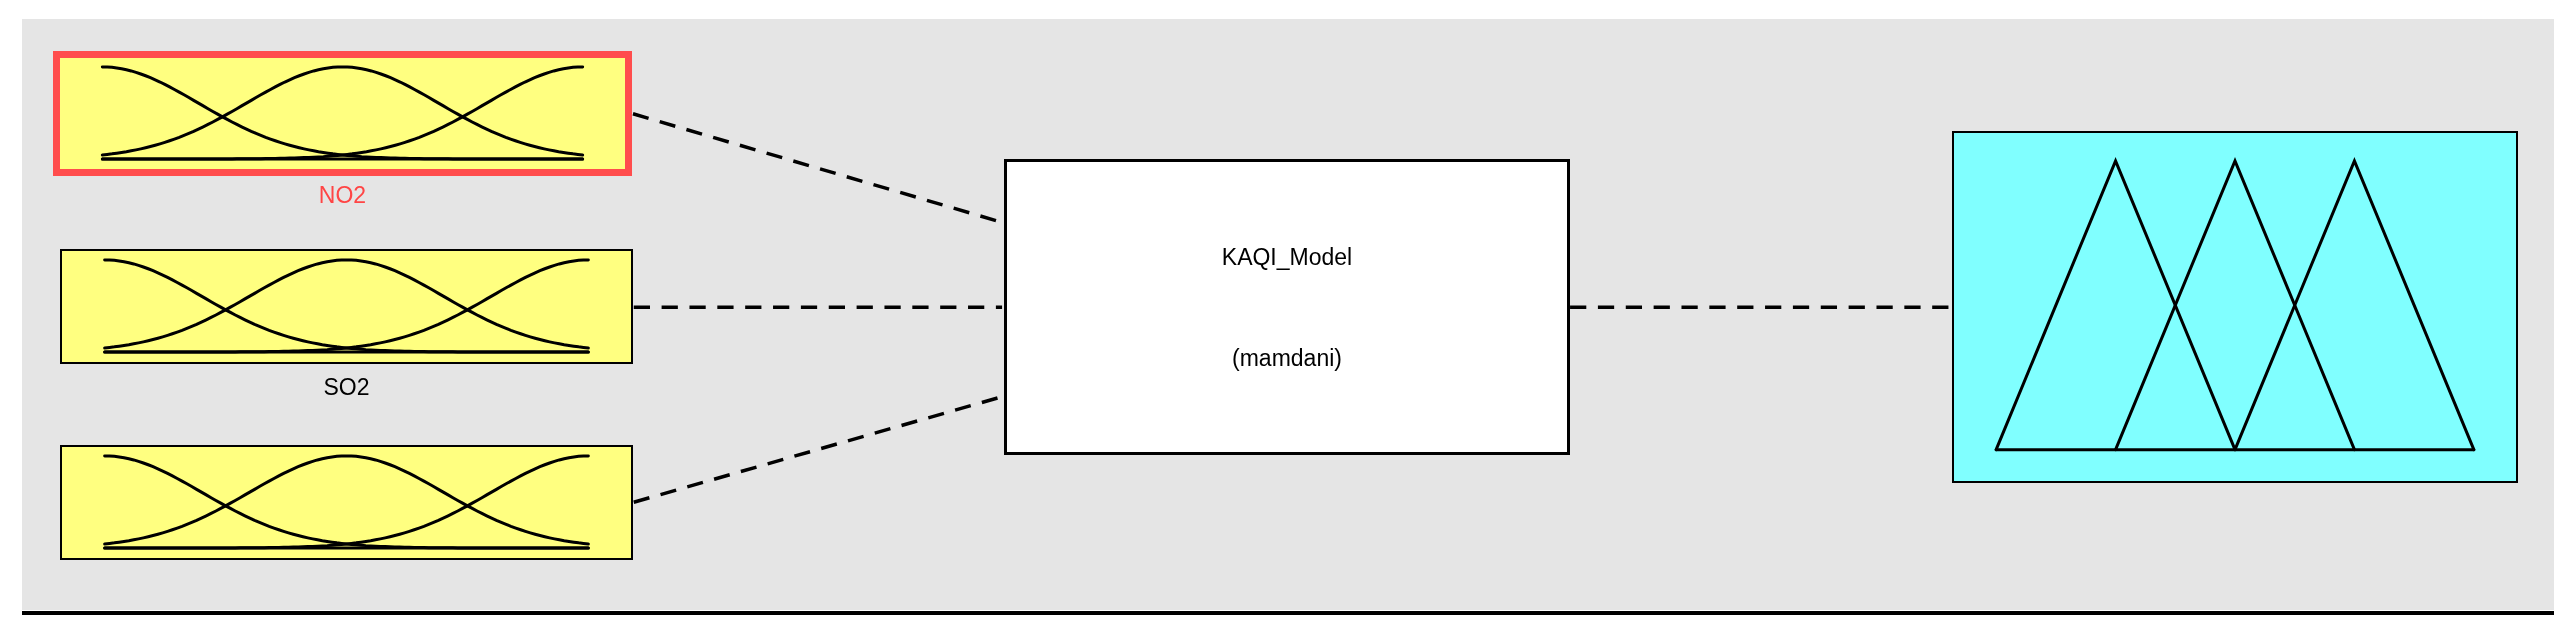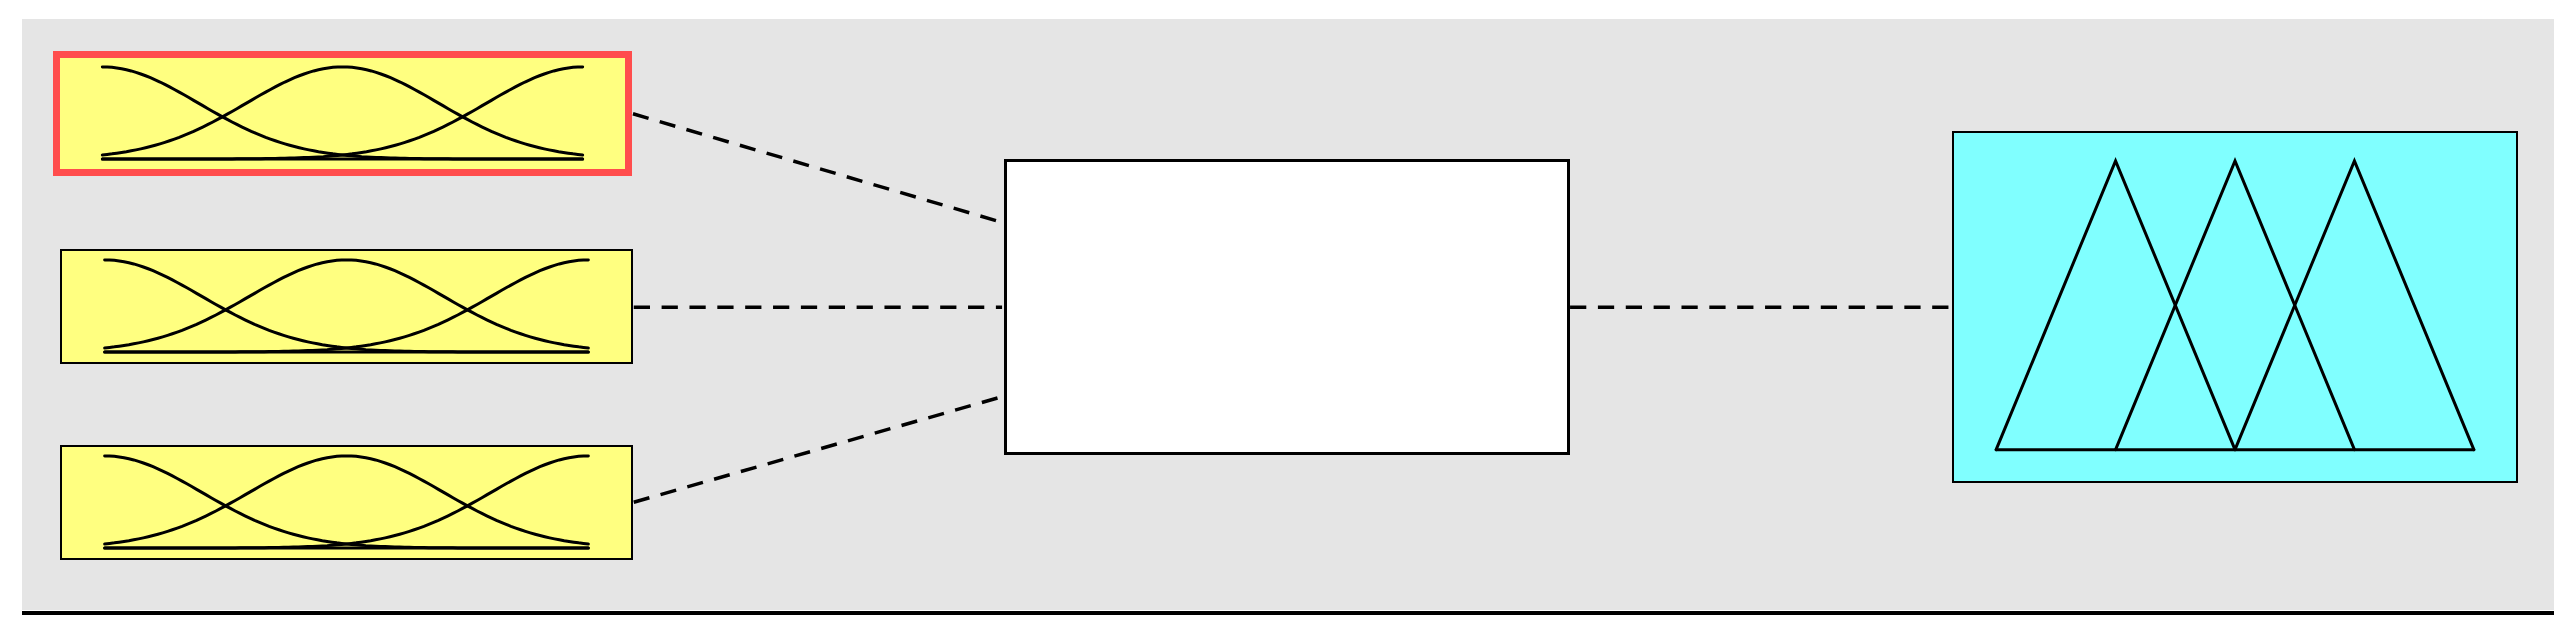--- a/index.html
+++ b/index.html
@@ -85,6 +85,7 @@
         <polyline points="75.0,182.0 83.5,182.0 92.0,182.0 100.5,182.0 109.0,182.0 117.5,182.0 126.0,182.0 134.5,182.0 143.0,182.0 151.5,182.0 160.0,182.0 168.5,182.0 177.0,182.0 185.5,182.0 194.0,182.0 202.5,182.0 211.0,182.0 219.5,182.0 228.0,182.0 236.5,182.0 245.0,181.9 253.5,181.9 262.0,181.9 270.5,181.9 279.0,181.9 287.5,181.9 296.0,181.8 304.5,181.8 313.0,181.7 321.5,181.7 330.0,181.6 338.5,181.6 347.0,181.5 355.5,181.4 364.0,181.3 372.5,181.2 381.0,181.0 389.5,180.8 398.0,180.6 406.5,180.4 415.0,180.2 423.5,179.9 432.0,179.5 440.5,179.1 449.0,178.7 457.5,178.2 466.0,177.7 474.5,177.0 483.0,176.3 491.5,175.6 500.0,174.7 508.5,173.7 517.0,172.7 525.5,171.5 534.0,170.2 542.5,168.8 551.0,167.2 559.5,165.5 568.0,163.7 576.5,161.7 585.0,159.5 593.5,157.2 602.0,154.7 610.5,152.0 619.0,149.1 627.5,146.1 636.0,142.9 644.5,139.4 653.0,135.8 661.5,132.1 670.0,128.1 678.5,124.0 687.0,119.7 695.5,115.3 704.0,110.7 712.5,106.0 721.0,101.2 729.5,96.3 738.0,91.4 746.5,86.3 755.0,81.3 763.5,76.3 772.0,71.3 780.5,66.3 789.0,61.5 797.5,56.7 806.0,52.1 814.5,47.6 823.0,43.3 831.5,39.3 840.0,35.5 848.5,32.0 857.0,28.8 865.5,25.9 874.0,23.3 882.5,21.1 891.0,19.3 899.5,17.9 908.0,16.8 916.5,16.2 925.0,16.0" fill="none" stroke="#000" stroke-width="3" vector-effect="non-scaling-stroke" stroke-linecap="round"></polyline>
       </svg>
   </div>
+  <div class="var-label label-no2">NO2</div>
 
   <div class="block input-block block-so2">
     <svg viewBox="0 0 1000 200" preserveAspectRatio="none">

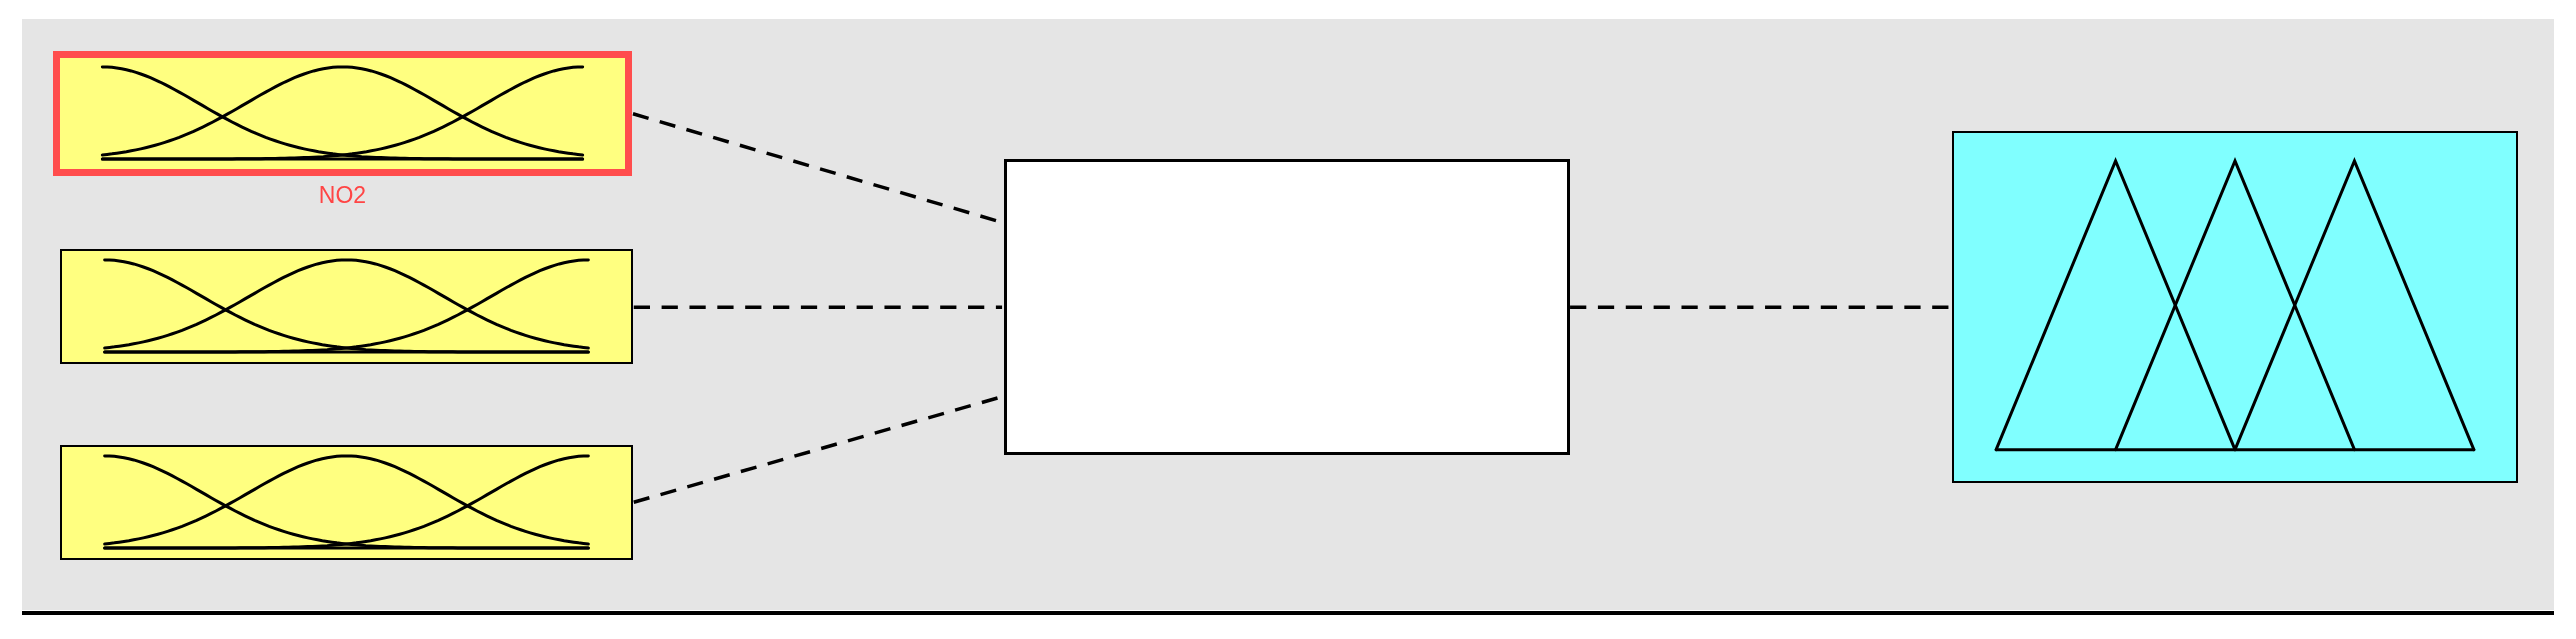--- a/index.html
+++ b/index.html
@@ -106,6 +106,7 @@
   </div>
 
   <div class="block fis-block">
+    <div class="fis-line fis-name">KAQI_Model</div>
   </div>
 
   <div class="block output-block">

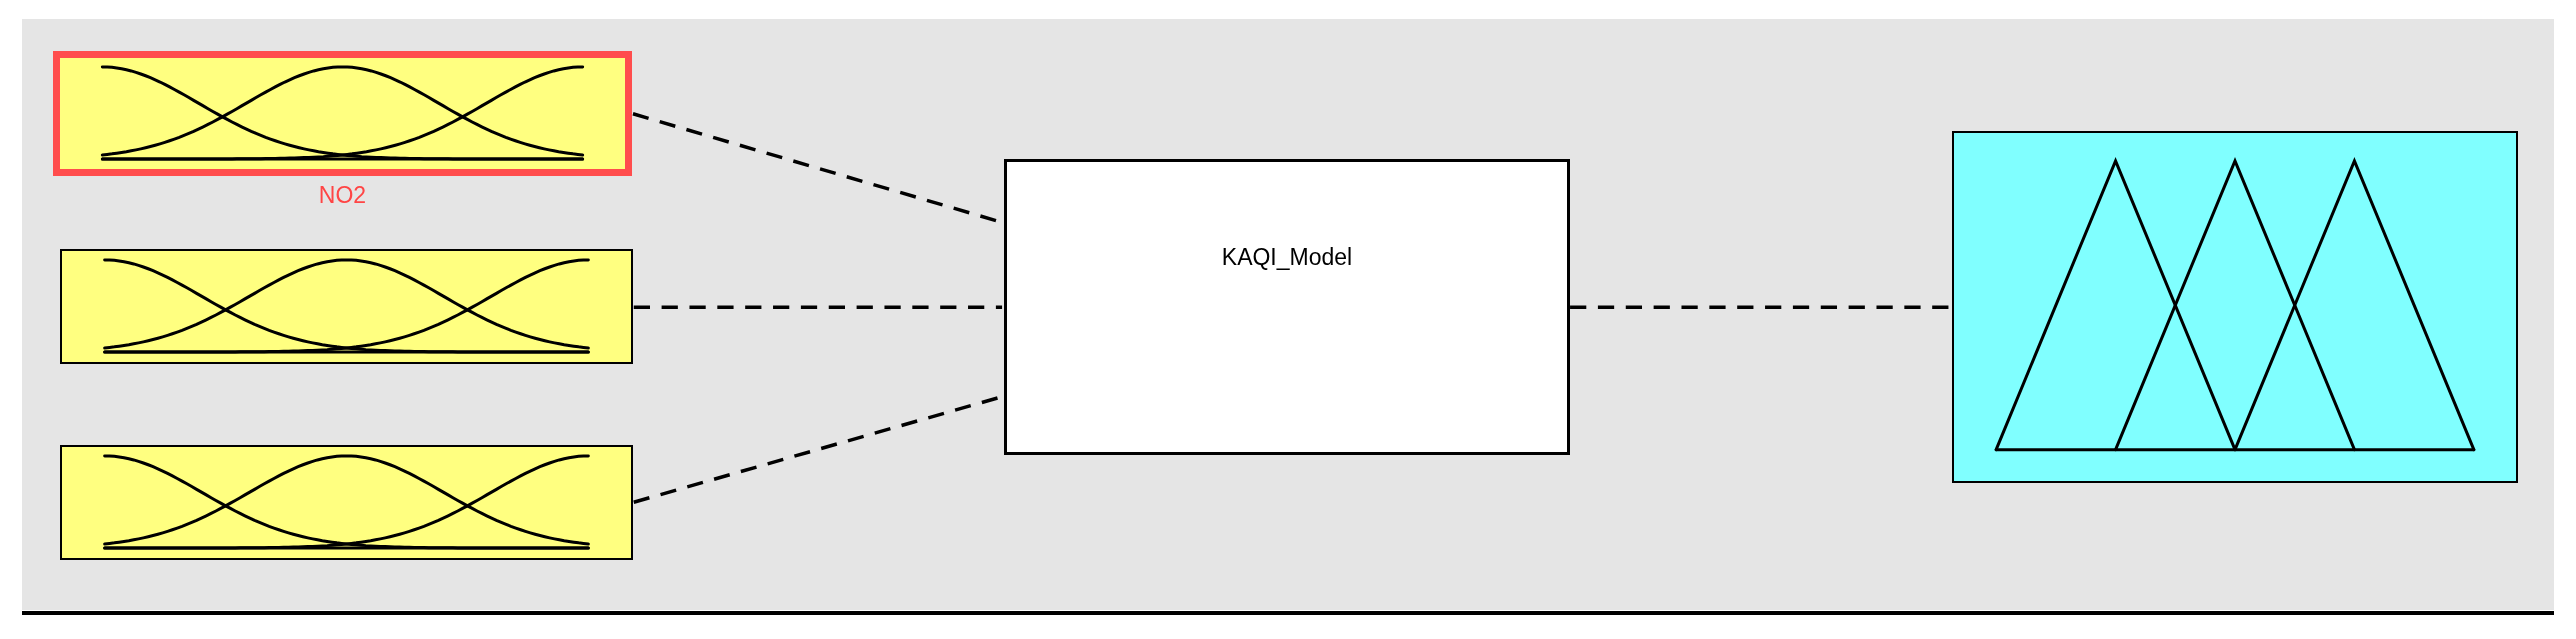--- a/index.html
+++ b/index.html
@@ -107,6 +107,7 @@
 
   <div class="block fis-block">
     <div class="fis-line fis-name">KAQI_Model</div>
+    <div class="fis-line fis-type">(mamdani)</div>
   </div>
 
   <div class="block output-block">

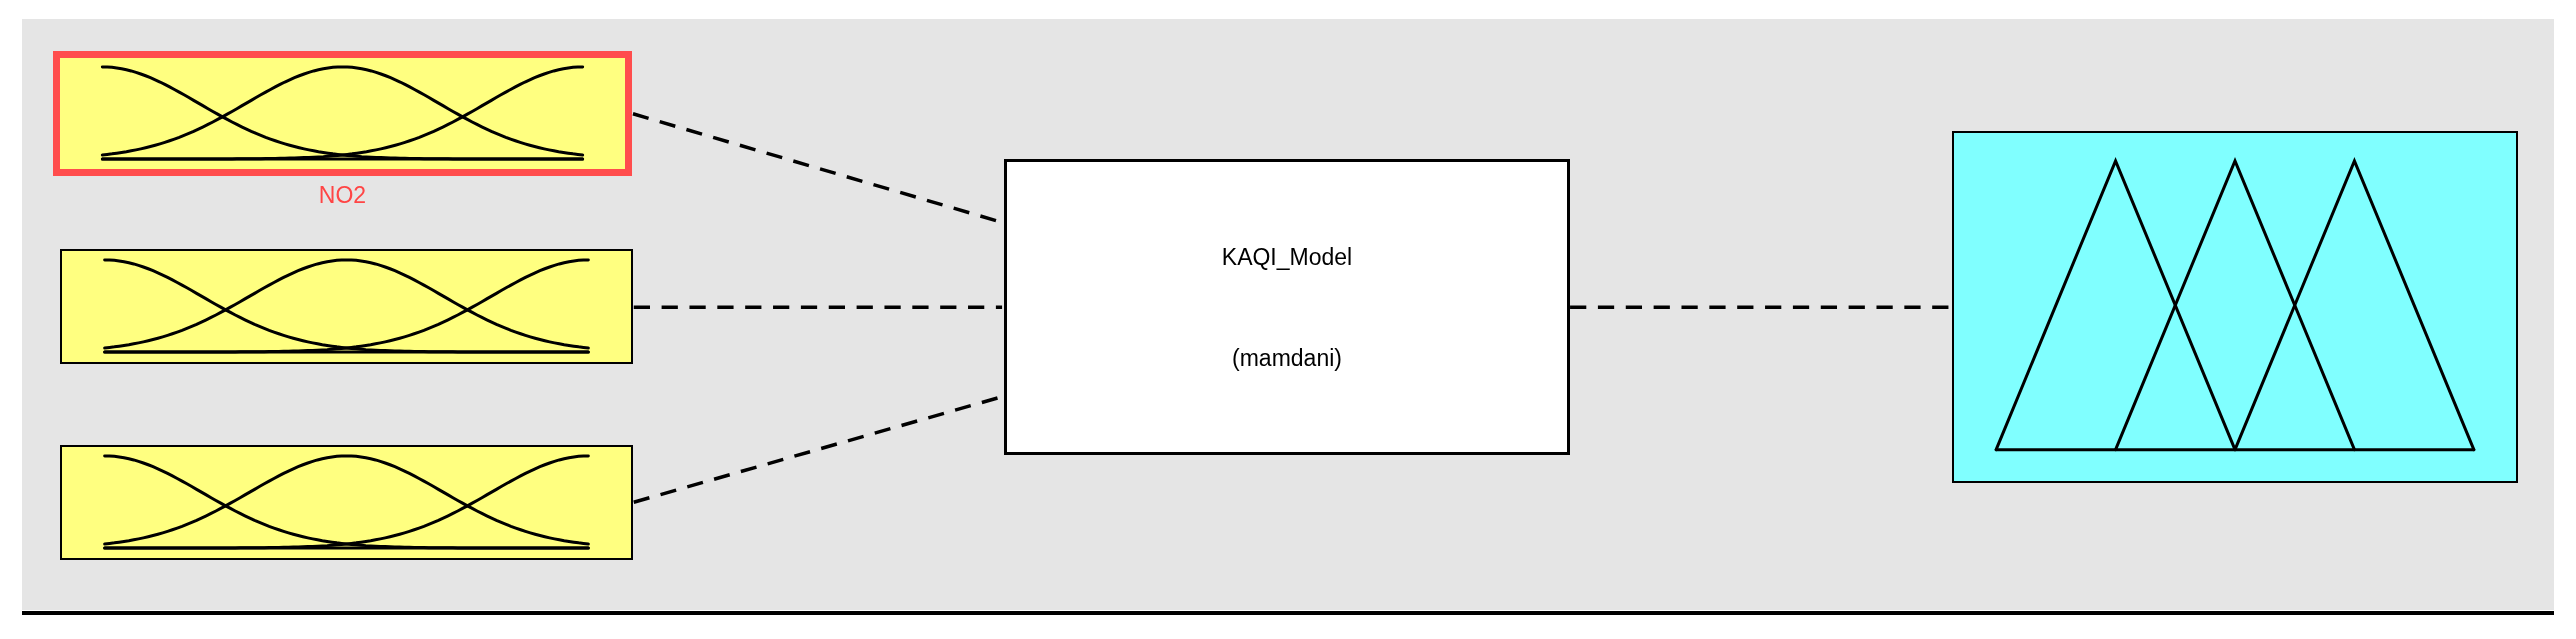--- a/index.html
+++ b/index.html
@@ -95,6 +95,7 @@
         <polyline points="75.0,182.0 83.5,182.0 92.0,182.0 100.5,182.0 109.0,182.0 117.5,182.0 126.0,182.0 134.5,182.0 143.0,182.0 151.5,182.0 160.0,182.0 168.5,182.0 177.0,182.0 185.5,182.0 194.0,182.0 202.5,182.0 211.0,182.0 219.5,182.0 228.0,182.0 236.5,182.0 245.0,181.9 253.5,181.9 262.0,181.9 270.5,181.9 279.0,181.9 287.5,181.9 296.0,181.8 304.5,181.8 313.0,181.7 321.5,181.7 330.0,181.6 338.5,181.6 347.0,181.5 355.5,181.4 364.0,181.3 372.5,181.2 381.0,181.0 389.5,180.8 398.0,180.6 406.5,180.4 415.0,180.2 423.5,179.9 432.0,179.5 440.5,179.1 449.0,178.7 457.5,178.2 466.0,177.7 474.5,177.0 483.0,176.3 491.5,175.6 500.0,174.7 508.5,173.7 517.0,172.7 525.5,171.5 534.0,170.2 542.5,168.8 551.0,167.2 559.5,165.5 568.0,163.7 576.5,161.7 585.0,159.5 593.5,157.2 602.0,154.7 610.5,152.0 619.0,149.1 627.5,146.1 636.0,142.9 644.5,139.4 653.0,135.8 661.5,132.1 670.0,128.1 678.5,124.0 687.0,119.7 695.5,115.3 704.0,110.7 712.5,106.0 721.0,101.2 729.5,96.3 738.0,91.4 746.5,86.3 755.0,81.3 763.5,76.3 772.0,71.3 780.5,66.3 789.0,61.5 797.5,56.7 806.0,52.1 814.5,47.6 823.0,43.3 831.5,39.3 840.0,35.5 848.5,32.0 857.0,28.8 865.5,25.9 874.0,23.3 882.5,21.1 891.0,19.3 899.5,17.9 908.0,16.8 916.5,16.2 925.0,16.0" fill="none" stroke="#000" stroke-width="3" vector-effect="non-scaling-stroke" stroke-linecap="round"></polyline>
       </svg>
   </div>
+  <div class="var-label label-so2">SO2</div>
 
   <div class="block input-block block-pm25">
     <svg viewBox="0 0 1000 200" preserveAspectRatio="none">

